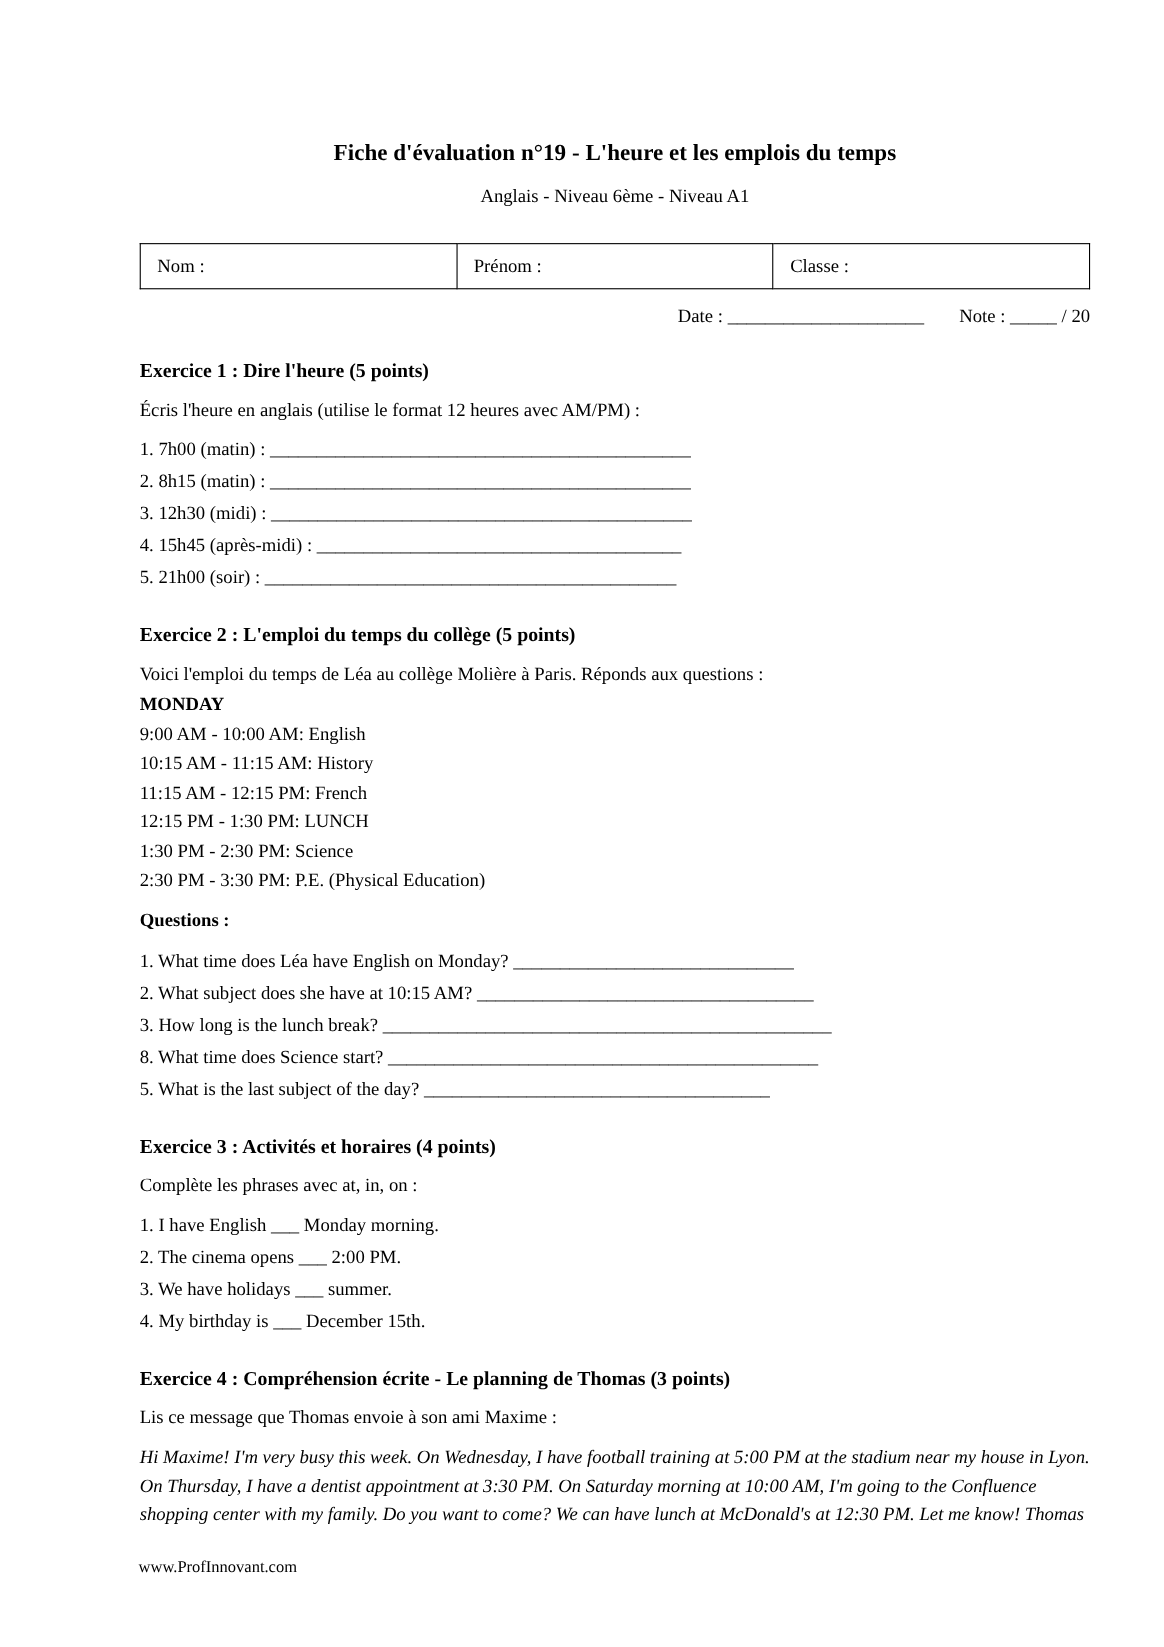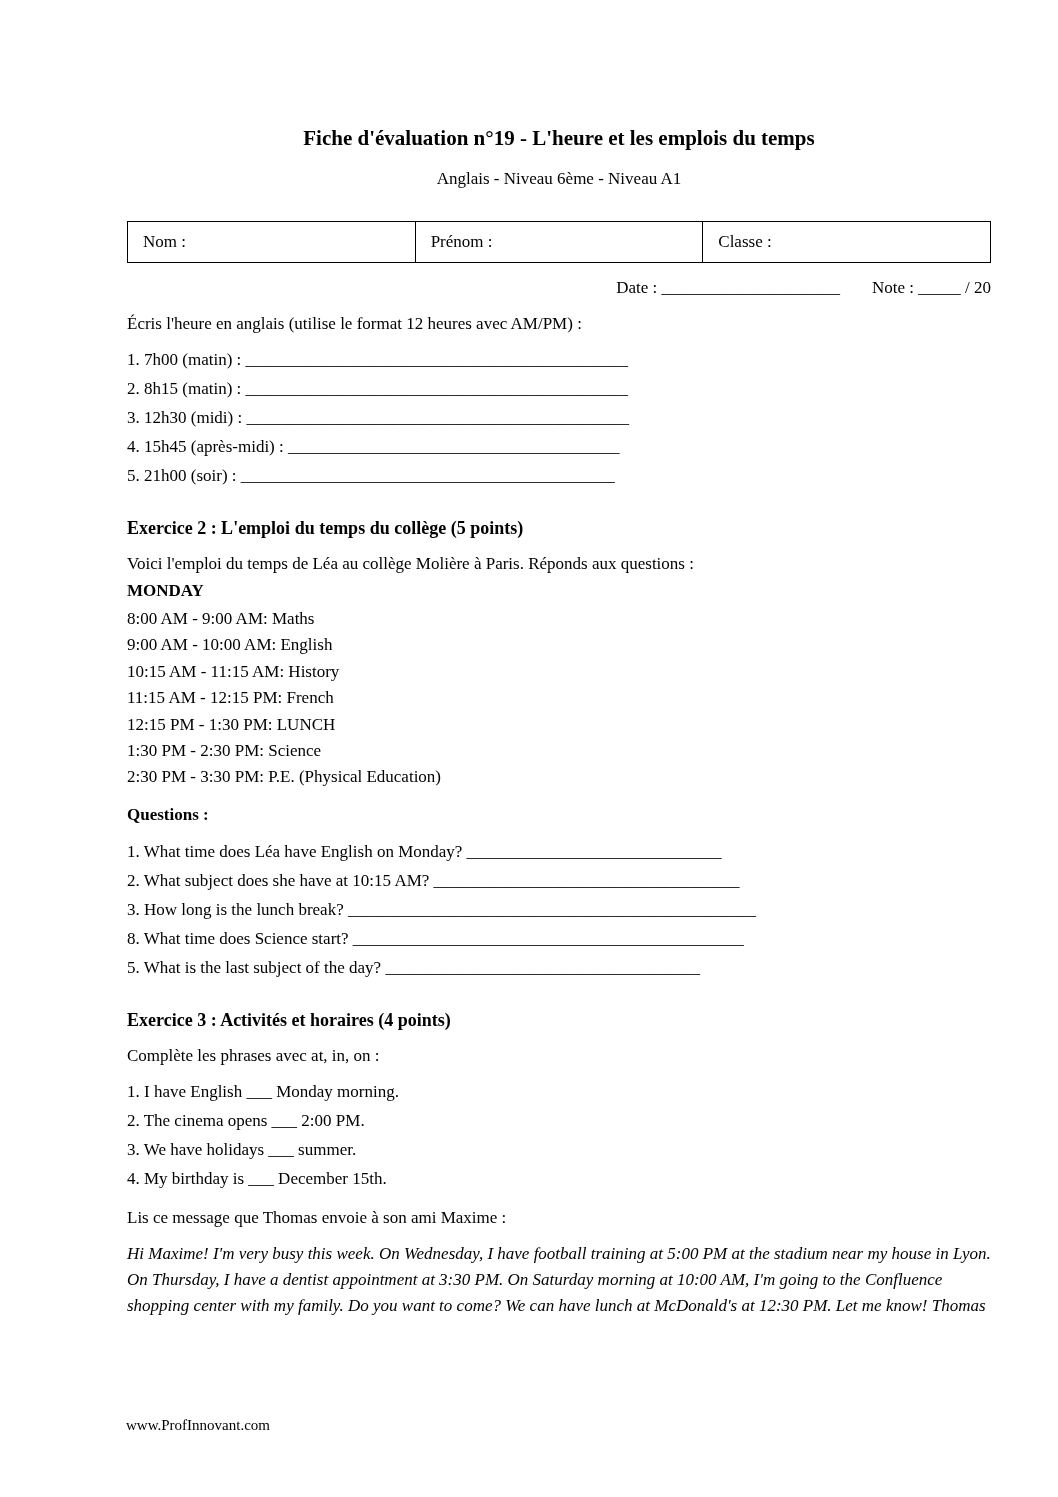--- a/index.html
+++ b/index.html
@@ -120,6 +120,7 @@
   <div class="date-row"><span>Date :</span> <span>_____________________</span><span class="date-gap"></span><span>Note :</span> <span>_____</span> <span>/ 20</span></div>
 
   <div class="section">
+    <div class="section-heading">Exercice 1 : Dire l'heure (5 points)</div>
     <div class="instruction">Écris l'heure en anglais (utilise le format 12 heures avec AM/PM) :</div>
     <div class="fill-lines">
       <div class="fill-line">1. 7h00 (matin) : _____________________________________________</div>

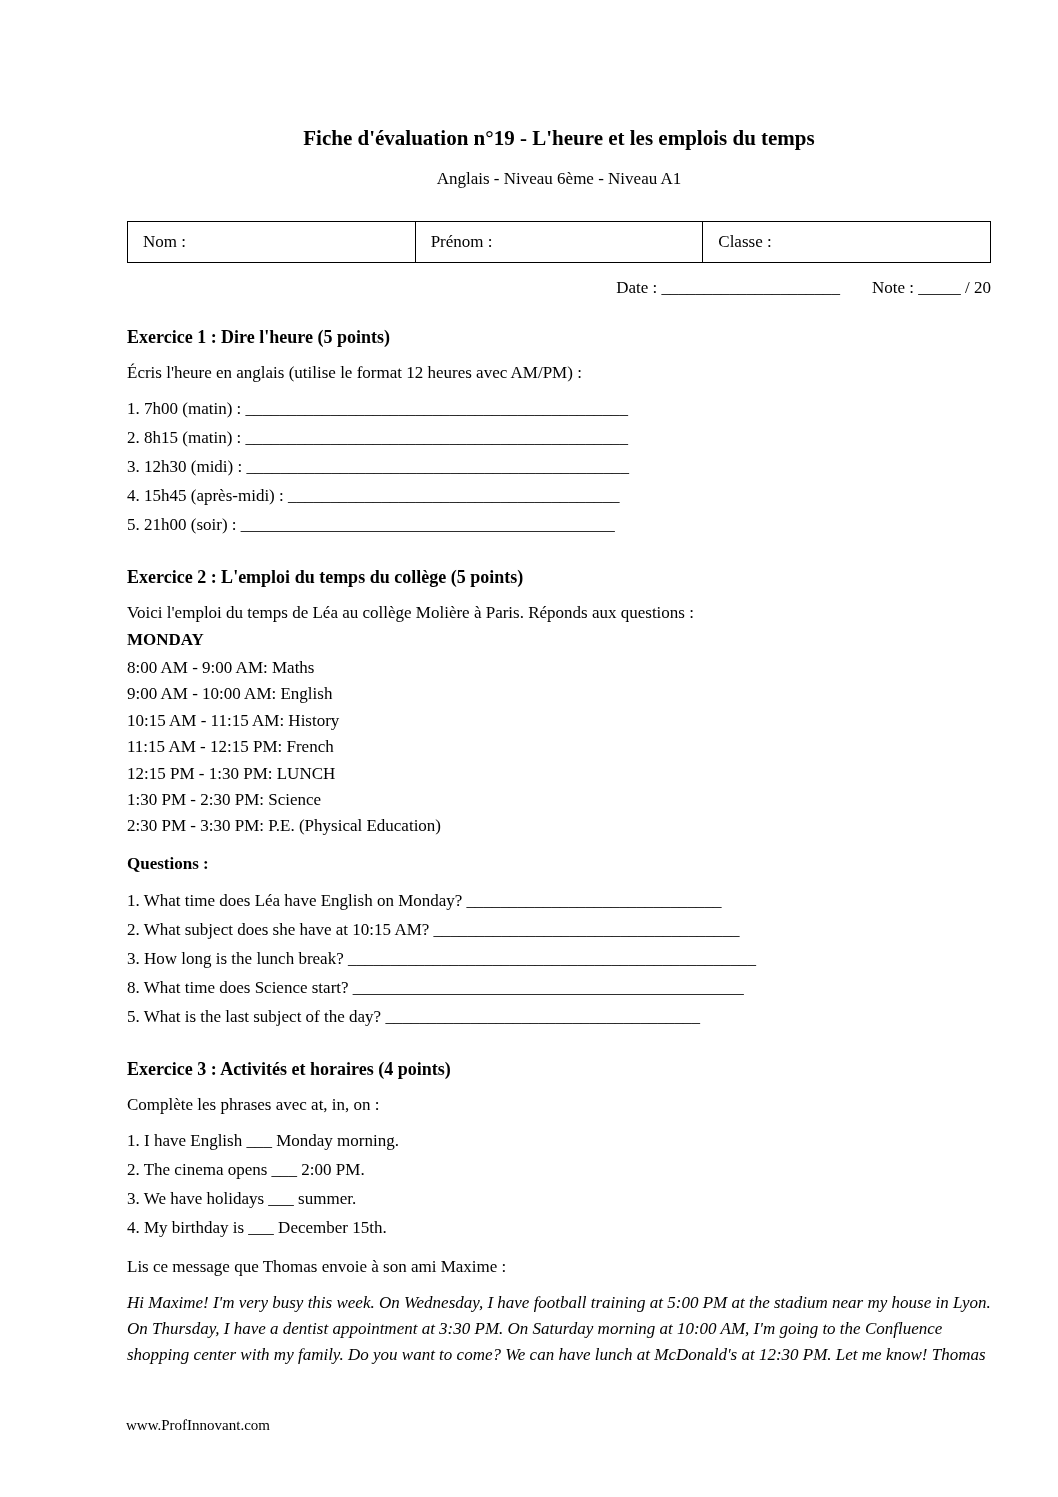--- a/index.html
+++ b/index.html
@@ -136,7 +136,6 @@
     <div class="instruction">Voici l'emploi du temps de Léa au collège Molière à Paris. Réponds aux questions :</div>
     <div class="day-label">MONDAY</div>
     <div class="schedule">
-      <div class="schedule-line">8:00 AM - 9:00 AM: Maths</div>
       <div class="schedule-line">9:00 AM - 10:00 AM: English</div>
       <div class="schedule-line">10:15 AM - 11:15 AM: History</div>
       <div class="schedule-line">11:15 AM - 12:15 PM: French</div>

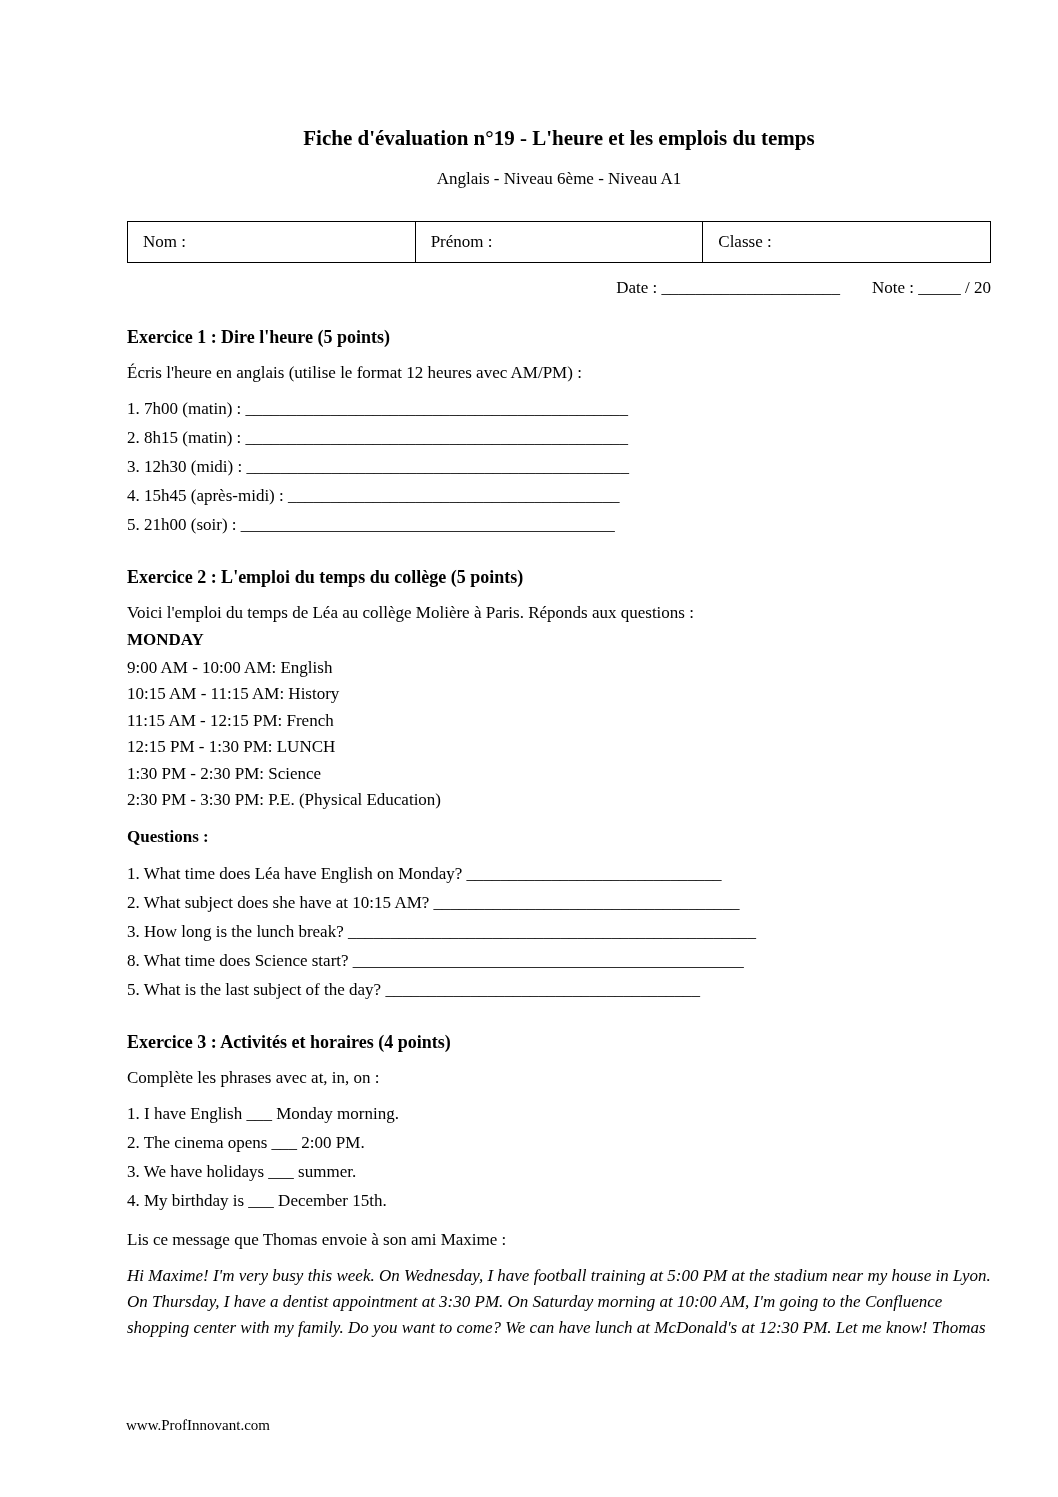--- a/index.html
+++ b/index.html
@@ -165,6 +165,7 @@
   </div>
 
   <div class="section">
+    <div class="section-heading">Exercice 4 : Compréhension écrite - Le planning de Thomas (3 points)</div>
     <div class="instruction">Lis ce message que Thomas envoie à son ami Maxime :</div>
     <div class="message">Hi Maxime! I'm very busy this week. On Wednesday, I have football training at 5:00 PM at the stadium near my house in Lyon. On Thursday, I have a dentist appointment at 3:30 PM. On Saturday morning at 10:00 AM, I'm going to the Confluence shopping center with my family. Do you want to come? We can have lunch at McDonald's at 12:30 PM. Let me know! Thomas</div>
   </div>

